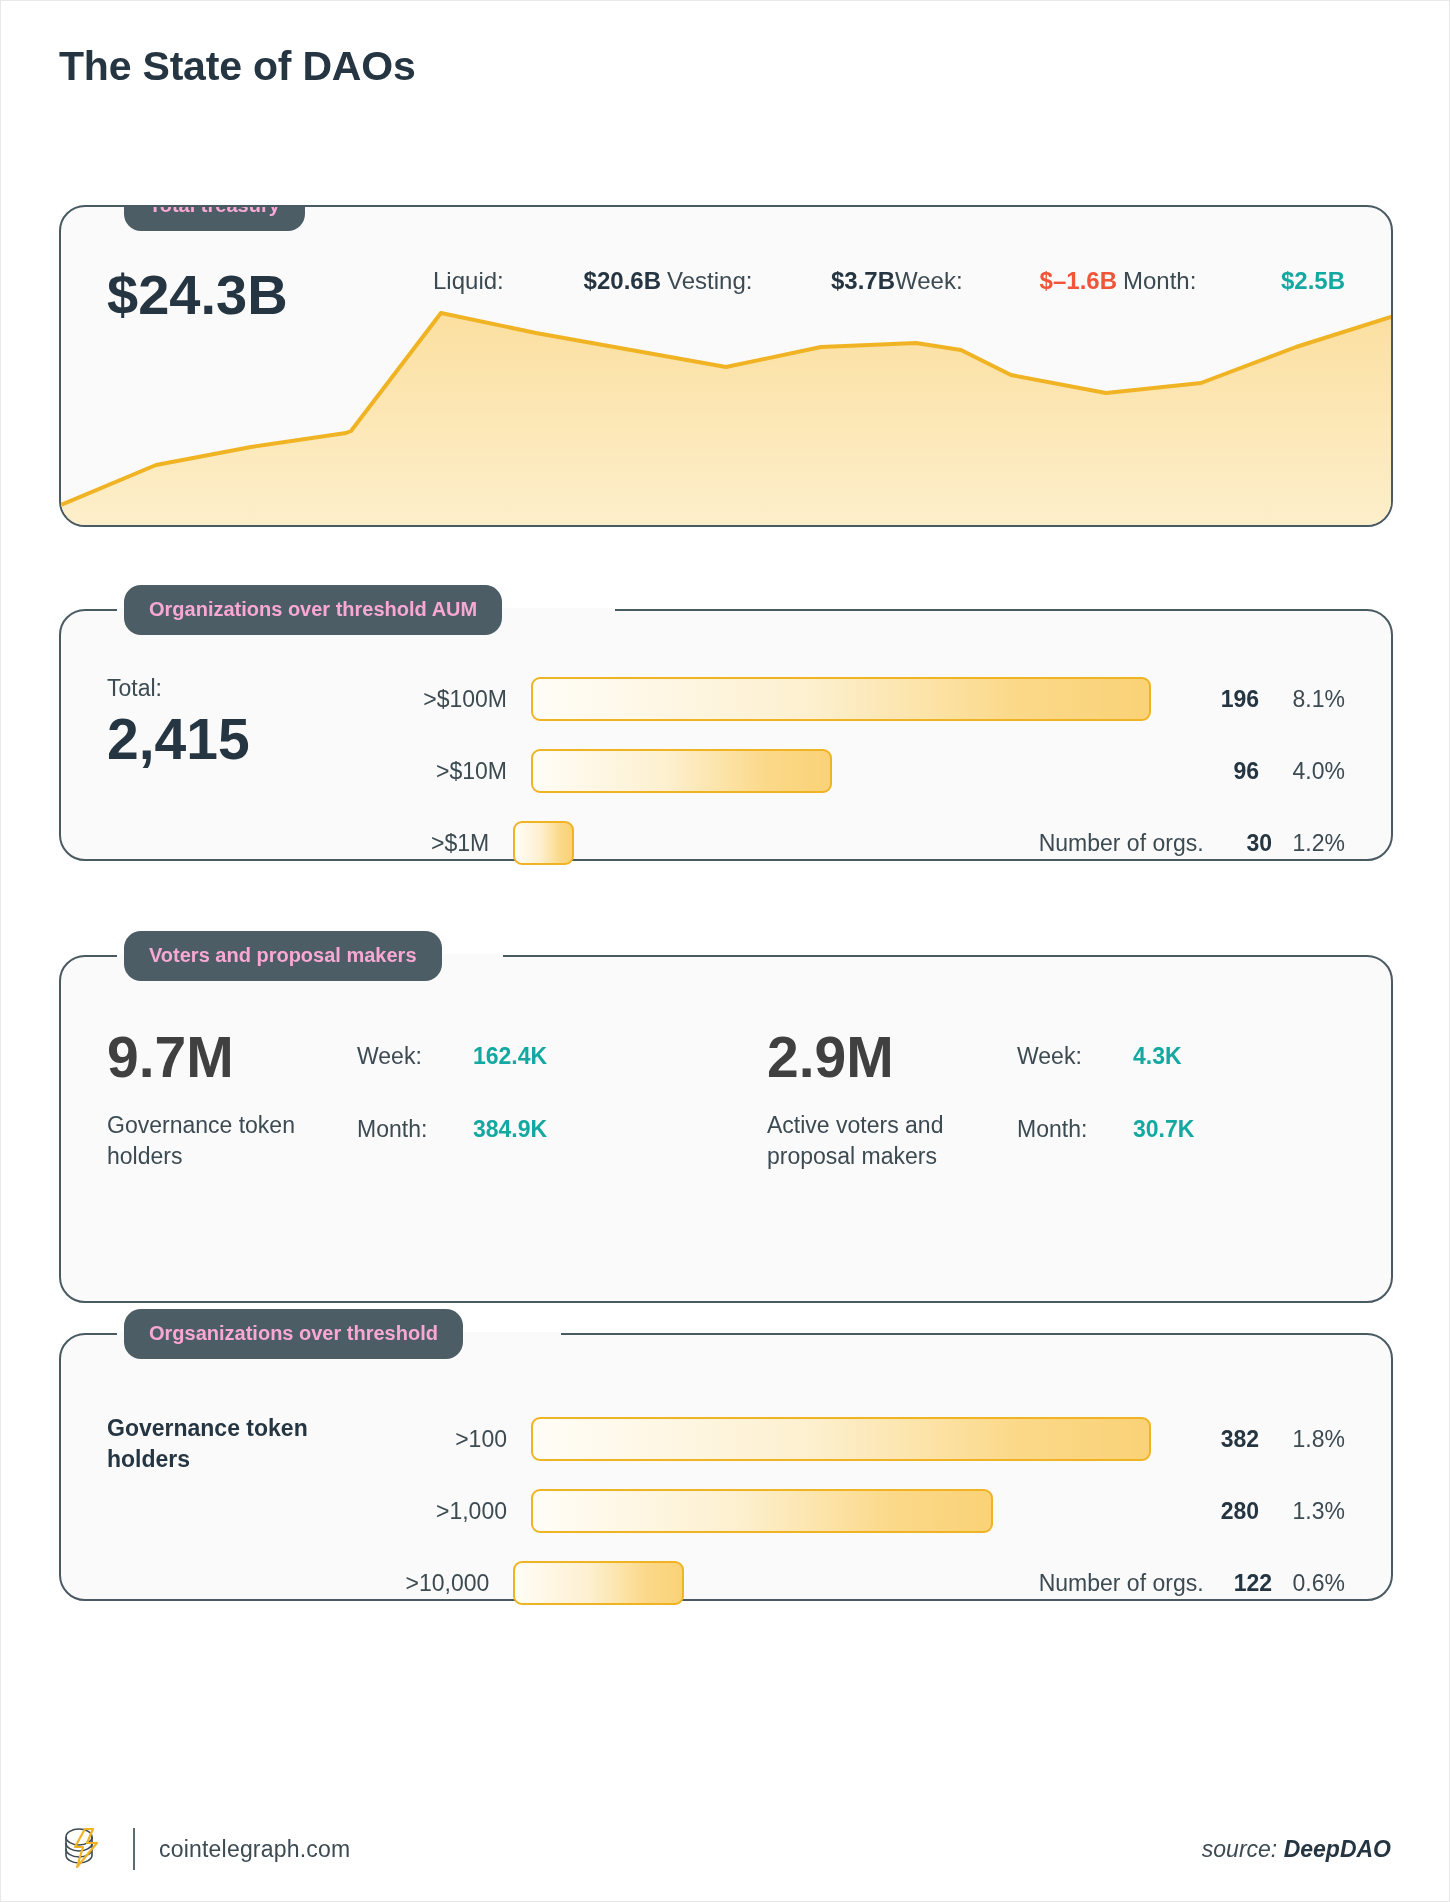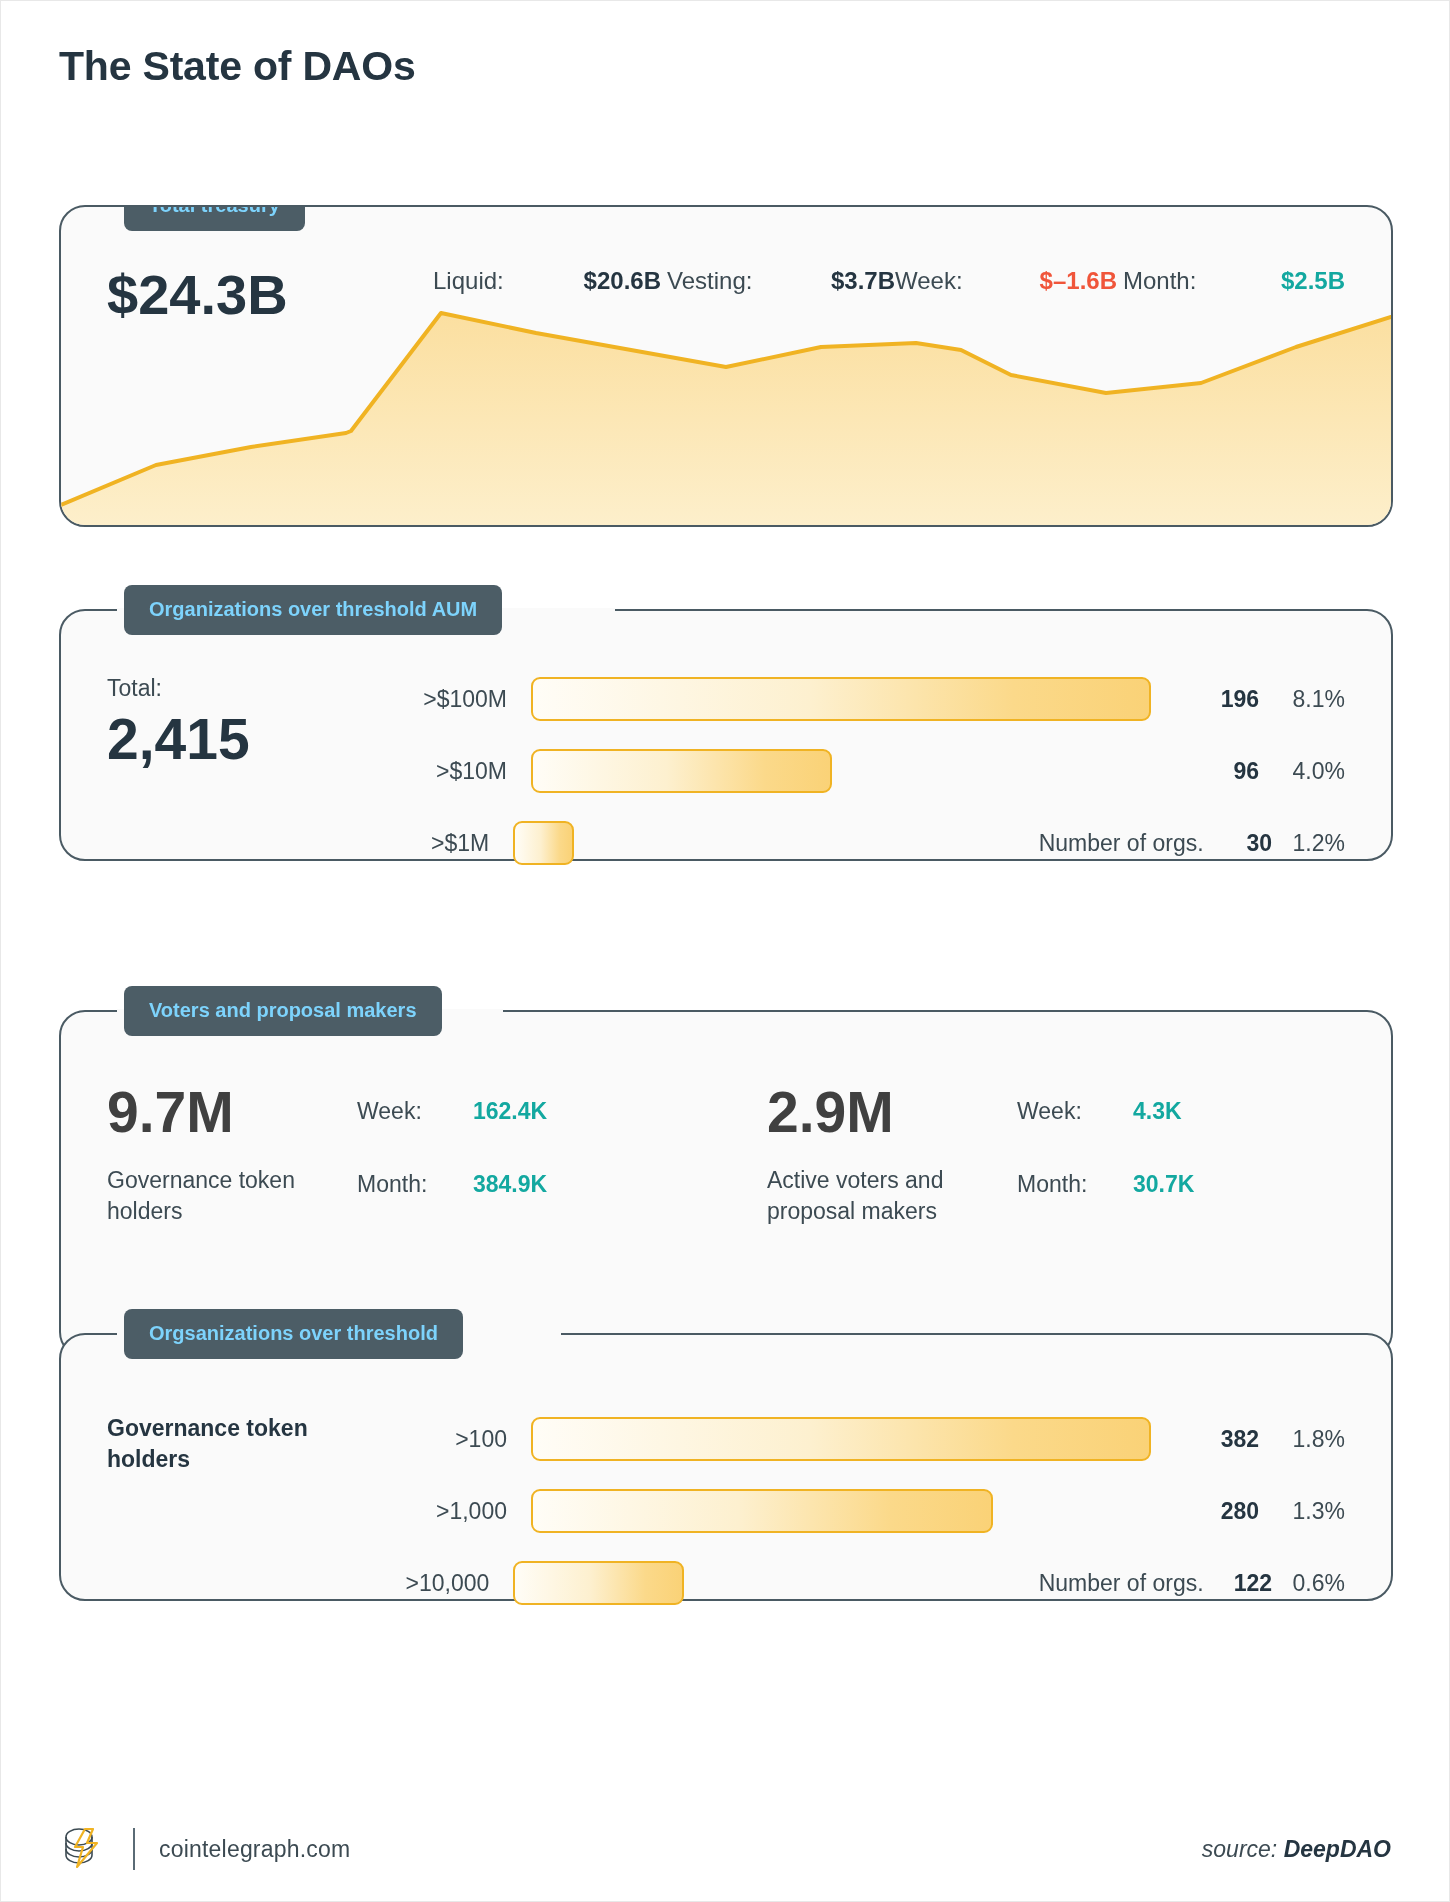--- a/index.html
+++ b/index.html
@@ -48,10 +48,10 @@
     top: -26px;
     left: 63px;
     background: #4c5d66;
-    color: #7dd3fc;
+    color: #f9a8d4;
     font-size: 20px;
     font-weight: bold;
-    border-radius: 8px;
+    border-radius: 17px;
     padding: 13px 25px 14px 25px;
     white-space: nowrap;
     z-index: 5;

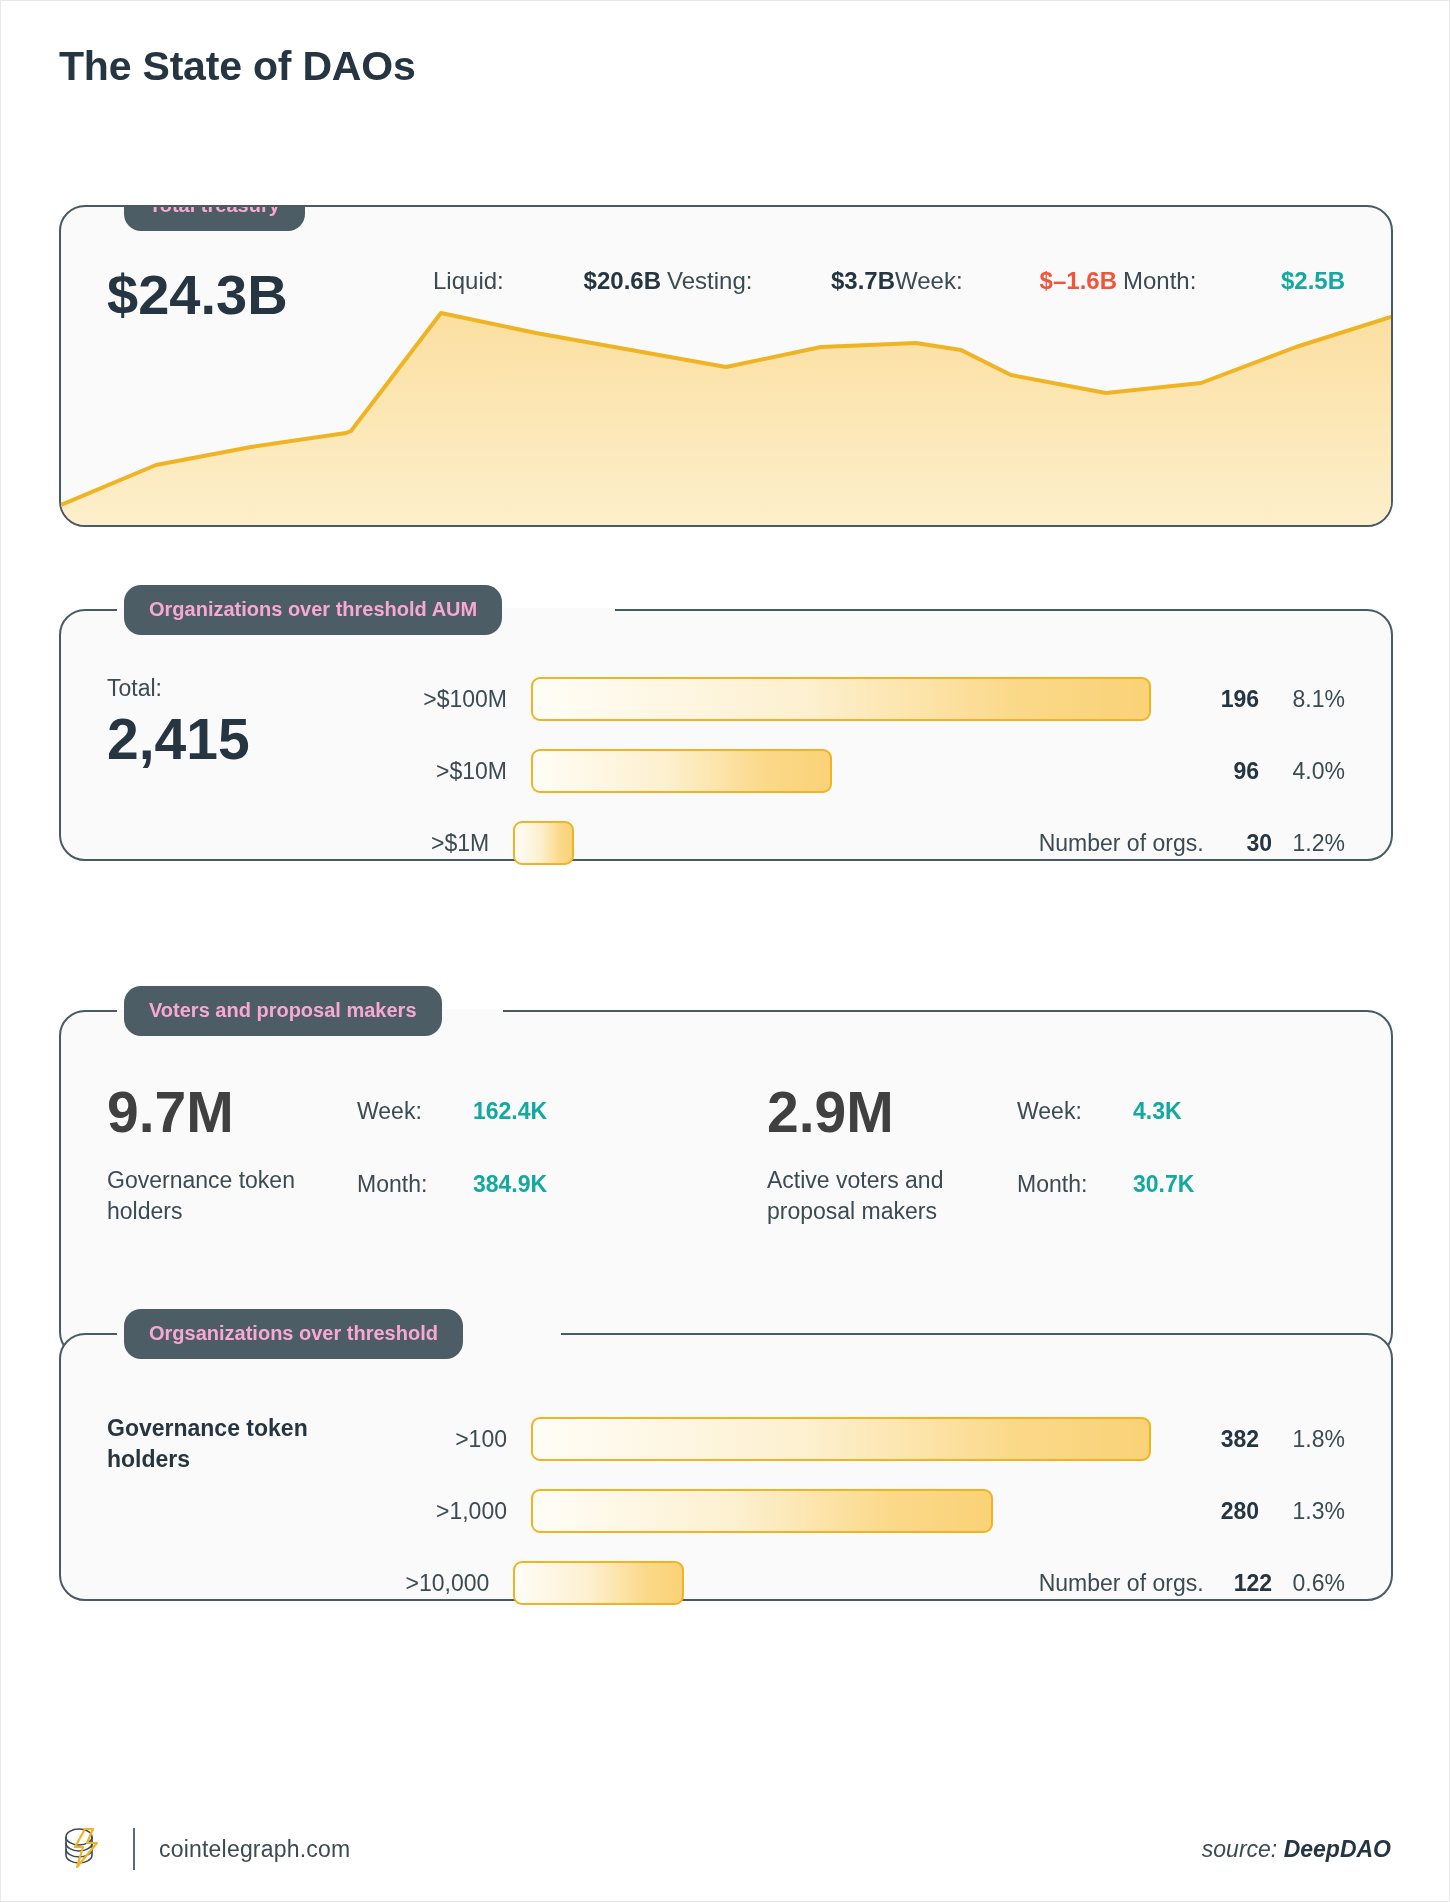--- a/index.html
+++ b/index.html
@@ -189,7 +189,7 @@
   }
 
   
-  #card-voters { top: 1009px; height: 348px; }
+  #card-voters { top: 954px; height: 348px; }
   .voter-half {
     position: absolute;
     top: 72px;

